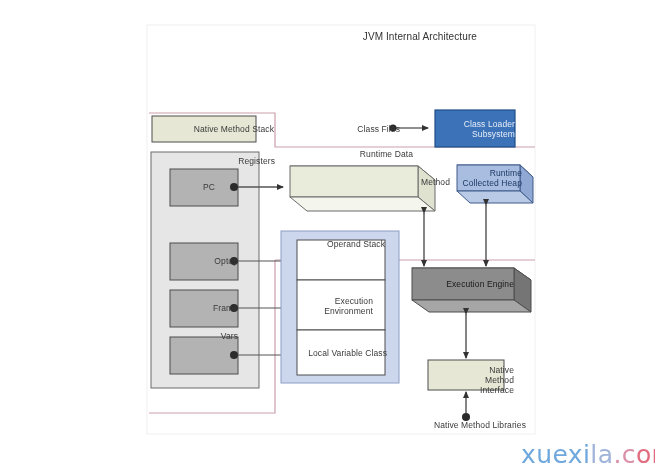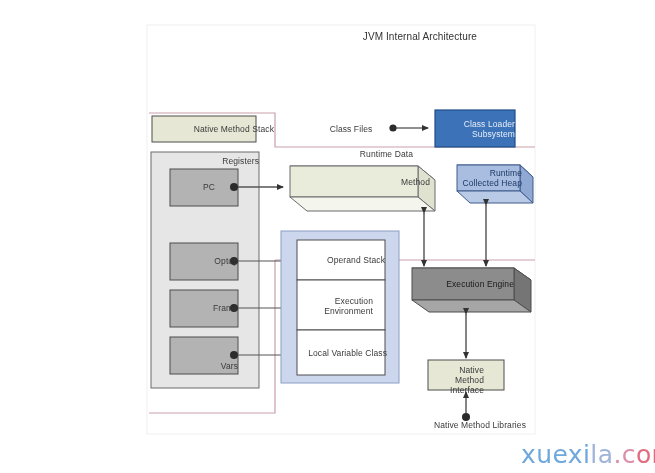--- a/index.html
+++ b/index.html
@@ -110,7 +110,7 @@
 
 <div class="lbl" style="left:152px;top:124px;width:122px;">Native Method Stack</div>
 
-<div class="lbl" style="left:321px;top:124px;width:60px;text-align:center;">Class Files</div>
+<div class="lbl" style="left:340px;top:124px;width:60px;text-align:right;">Class Files</div>
 
 <div class="lbl" style="left:435px;top:119px;width:80px;color:#e8eef8;">Class Loader
 Subsystem</div>

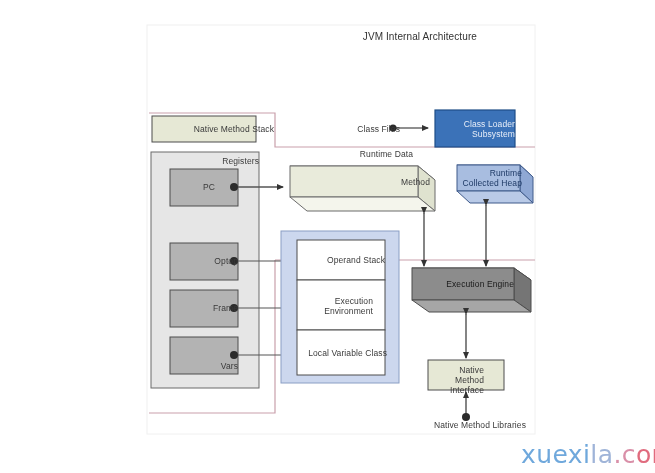--- a/index.html
+++ b/index.html
@@ -117,7 +117,7 @@
 
 <div class="lbl" style="left:303px;top:149px;width:110px;">Runtime Data</div>
 
-<div class="lbl" style="left:151px;top:156px;width:108px;">Registers</div>
+<div class="lbl" style="left:151px;top:156px;width:124px;">Registers</div>
 
 <div class="lbl" style="left:170px;top:182px;width:45px;">PC</div>
 <div class="lbl" style="left:170px;top:256px;width:68px;">Optop</div>

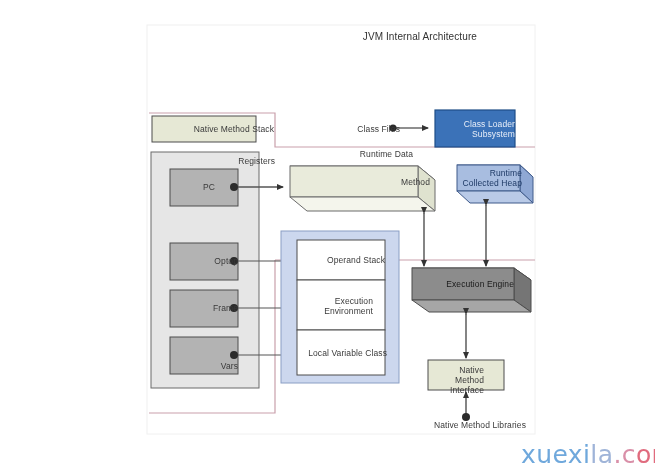--- a/index.html
+++ b/index.html
@@ -124,7 +124,7 @@
 <div class="lbl" style="left:170px;top:303px;width:68px;">Frame</div>
 <div class="lbl" style="left:170px;top:361px;width:68px;">Vars</div>
 
-<div class="lbl" style="left:290px;top:177px;width:140px;">Method</div>
+<div class="lbl" style="left:290px;top:177px;width:140px;padding-left:20px;">Method</div>
 
 <div class="lbl" style="left:455px;top:168px;width:67px;color:#1e3a66;">Runtime
 Collected Heap</div>

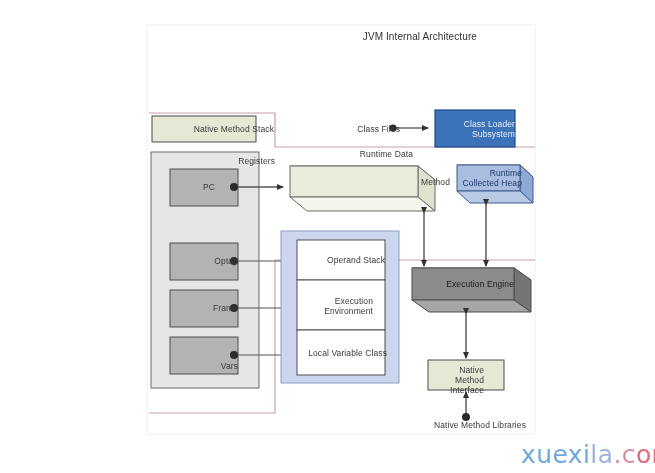--- a/index.html
+++ b/index.html
@@ -129,7 +129,7 @@
 <div class="lbl" style="left:455px;top:168px;width:67px;color:#1e3a66;">Runtime
 Collected Heap</div>
 
-<div class="lbl" style="left:297px;top:255px;width:88px;">Operand Stack</div>
+<div class="lbl" style="left:297px;top:239px;width:88px;">Operand Stack</div>
 <div class="lbl" style="left:297px;top:296px;width:76px;">Execution
 Environment</div>
 <div class="lbl" style="left:295px;top:348px;width:92px;">Local Variable Class</div>

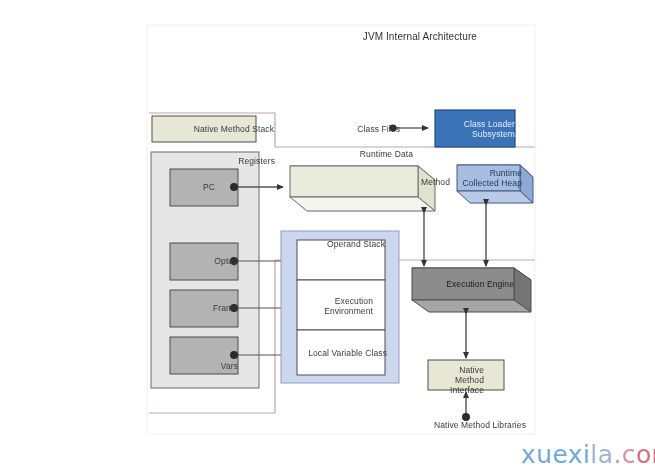--- a/index.html
+++ b/index.html
@@ -122,7 +122,7 @@
 <div class="lbl" style="left:170px;top:182px;width:45px;">PC</div>
 <div class="lbl" style="left:170px;top:256px;width:68px;">Optop</div>
 <div class="lbl" style="left:170px;top:303px;width:68px;">Frame</div>
-<div class="lbl" style="left:170px;top:361px;width:68px;">Vars</div>
+<div class="lbl" style="left:170px;top:331px;width:68px;">Vars</div>
 
 <div class="lbl" style="left:290px;top:177px;width:140px;padding-left:20px;">Method</div>
 

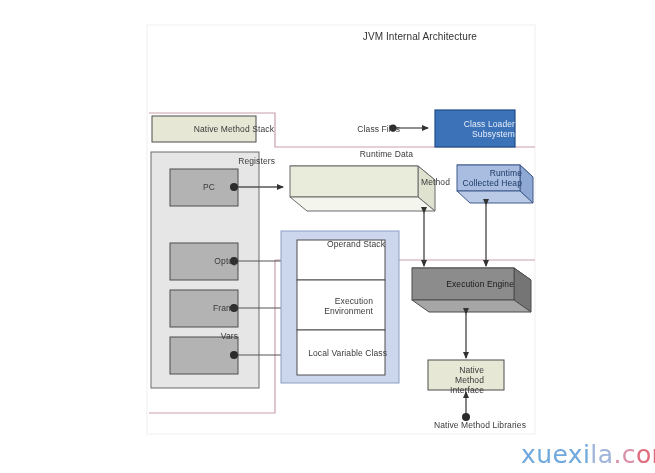--- a/index.html
+++ b/index.html
@@ -136,7 +136,7 @@
 
 <div class="lbl" style="left:412px;top:279px;width:102px;color:#1a1a1a;">Execution Engine</div>
 
-<div class="lbl" style="left:428px;top:365px;width:56px;">Native Method
+<div class="lbl" style="left:428px;top:365px;width:56px;padding-left:30px;">Native Method
 Interface</div>
 
 <div class="lbl" style="left:406px;top:420px;width:120px;">Native Method Libraries</div>

